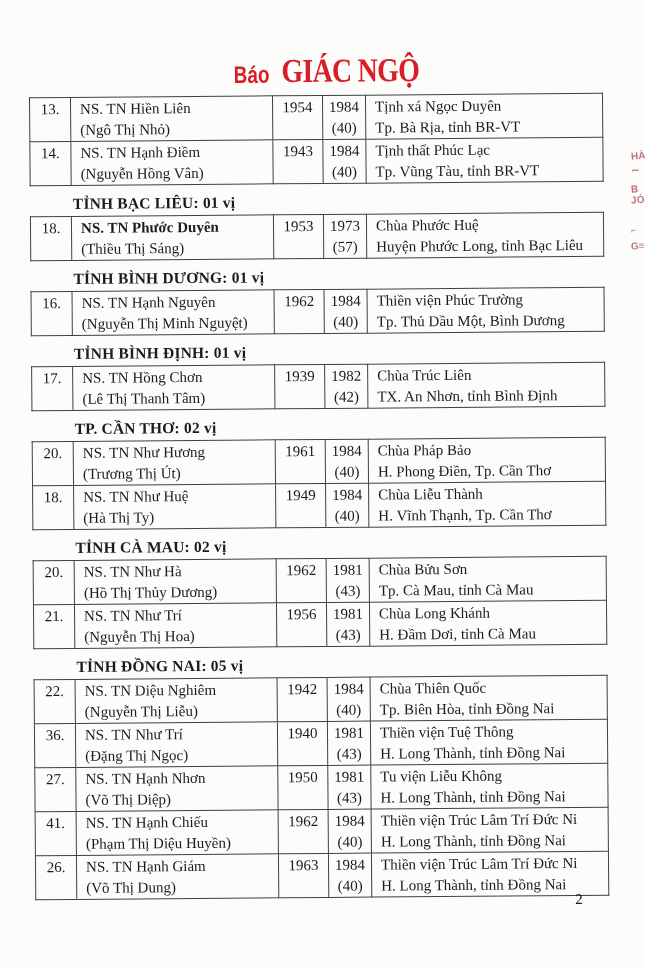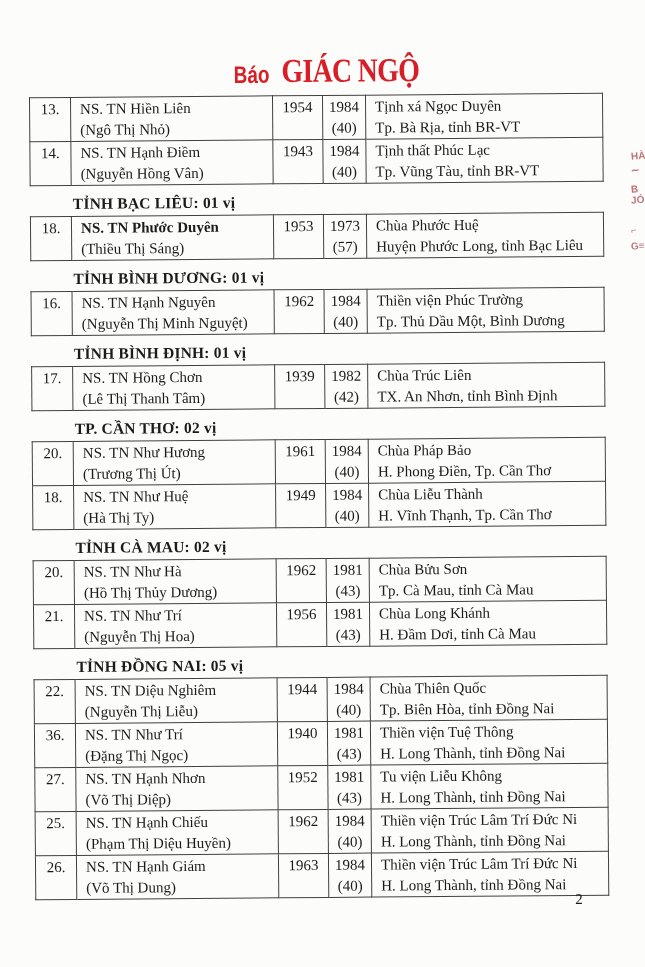--- a/index.html
+++ b/index.html
@@ -396,7 +396,7 @@
       <div>(Nguyễn Thị Liễu)</div>
     </td>
     <td class="c-year">
-      <span>1944</span>
+      <span>1942</span>
     </td>
     <td class="c-ord">
       <div>1984</div>

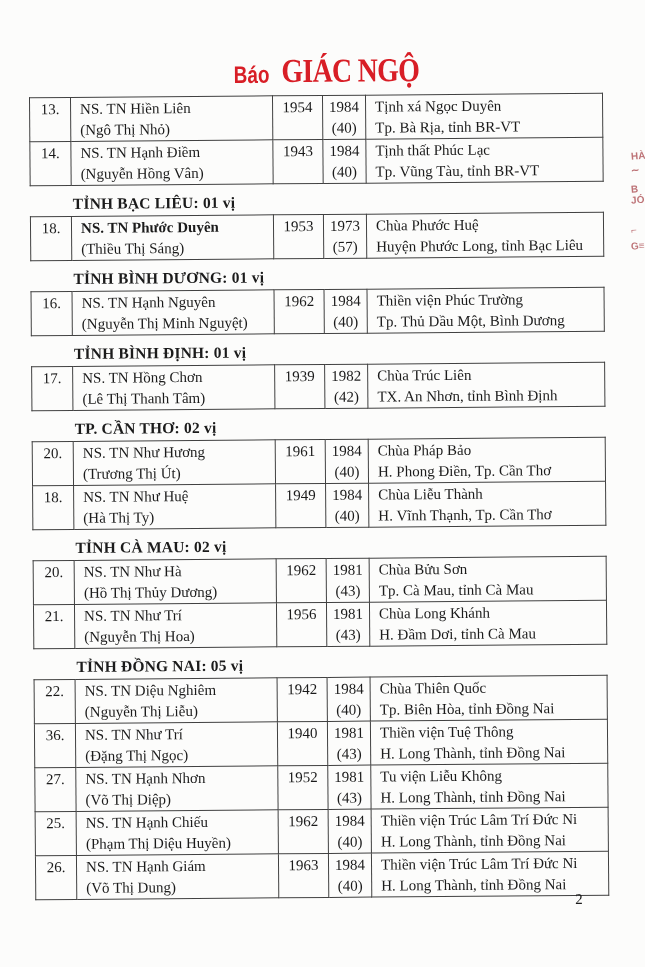--- a/index.html
+++ b/index.html
@@ -438,7 +438,7 @@
       <div>(Võ Thị Diệp)</div>
     </td>
     <td class="c-year">
-      <span>1952</span>
+      <span>1950</span>
     </td>
     <td class="c-ord">
       <div>1981</div>

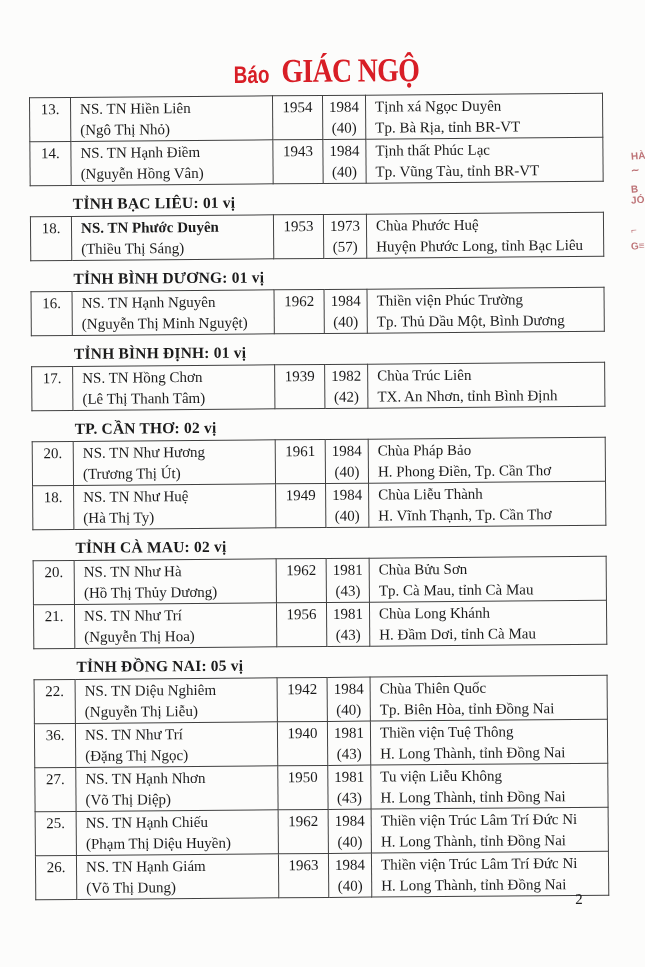--- a/index.html
+++ b/index.html
@@ -452,7 +452,7 @@
 
   <tr>
     <td class="c-no">
-      <span>25.</span>
+      <span>41.</span>
     </td>
     <td class="c-name">
       <div>NS. TN Hạnh Chiếu</div>

